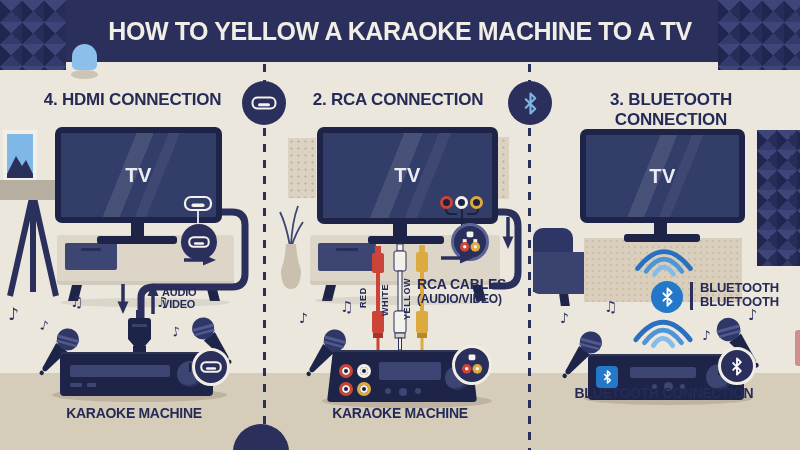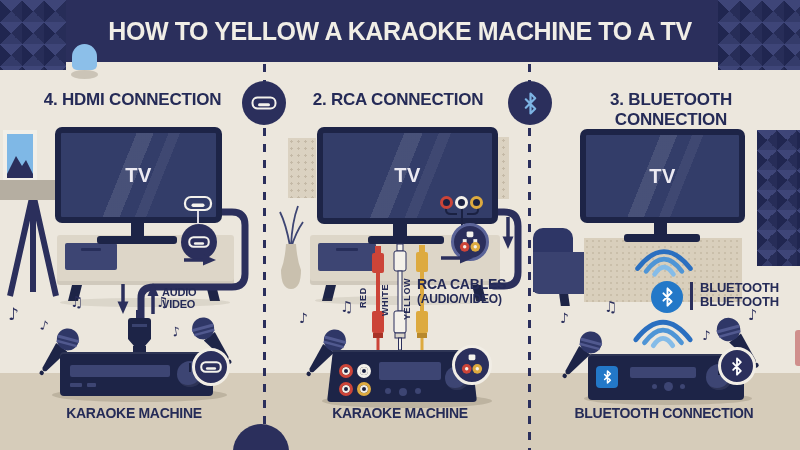--- a/index.html
+++ b/index.html
@@ -429,7 +429,7 @@
       <path d="M7,1.5 V20.5 M7,1.5 L11.5,6 L2.5,15 M7,20.5 L11.5,16 L2.5,7" fill="none" stroke="#fff" stroke-width="2.1" stroke-linecap="round" stroke-linejoin="round"></path>
     </svg>
   </div>
-  <div class="device-label" style="left:545px;top:405px;width:238px">BLUETOOTH CONNECTION</div>
+  <div class="device-label" style="left:545px;top:385px;width:238px">BLUETOOTH CONNECTION</div>
 
   <div class="sliver"></div>
   <div class="abs" style="left:233px;top:424px;width:56px;height:56px;border-radius:50%;background:var(--navy)"></div>

